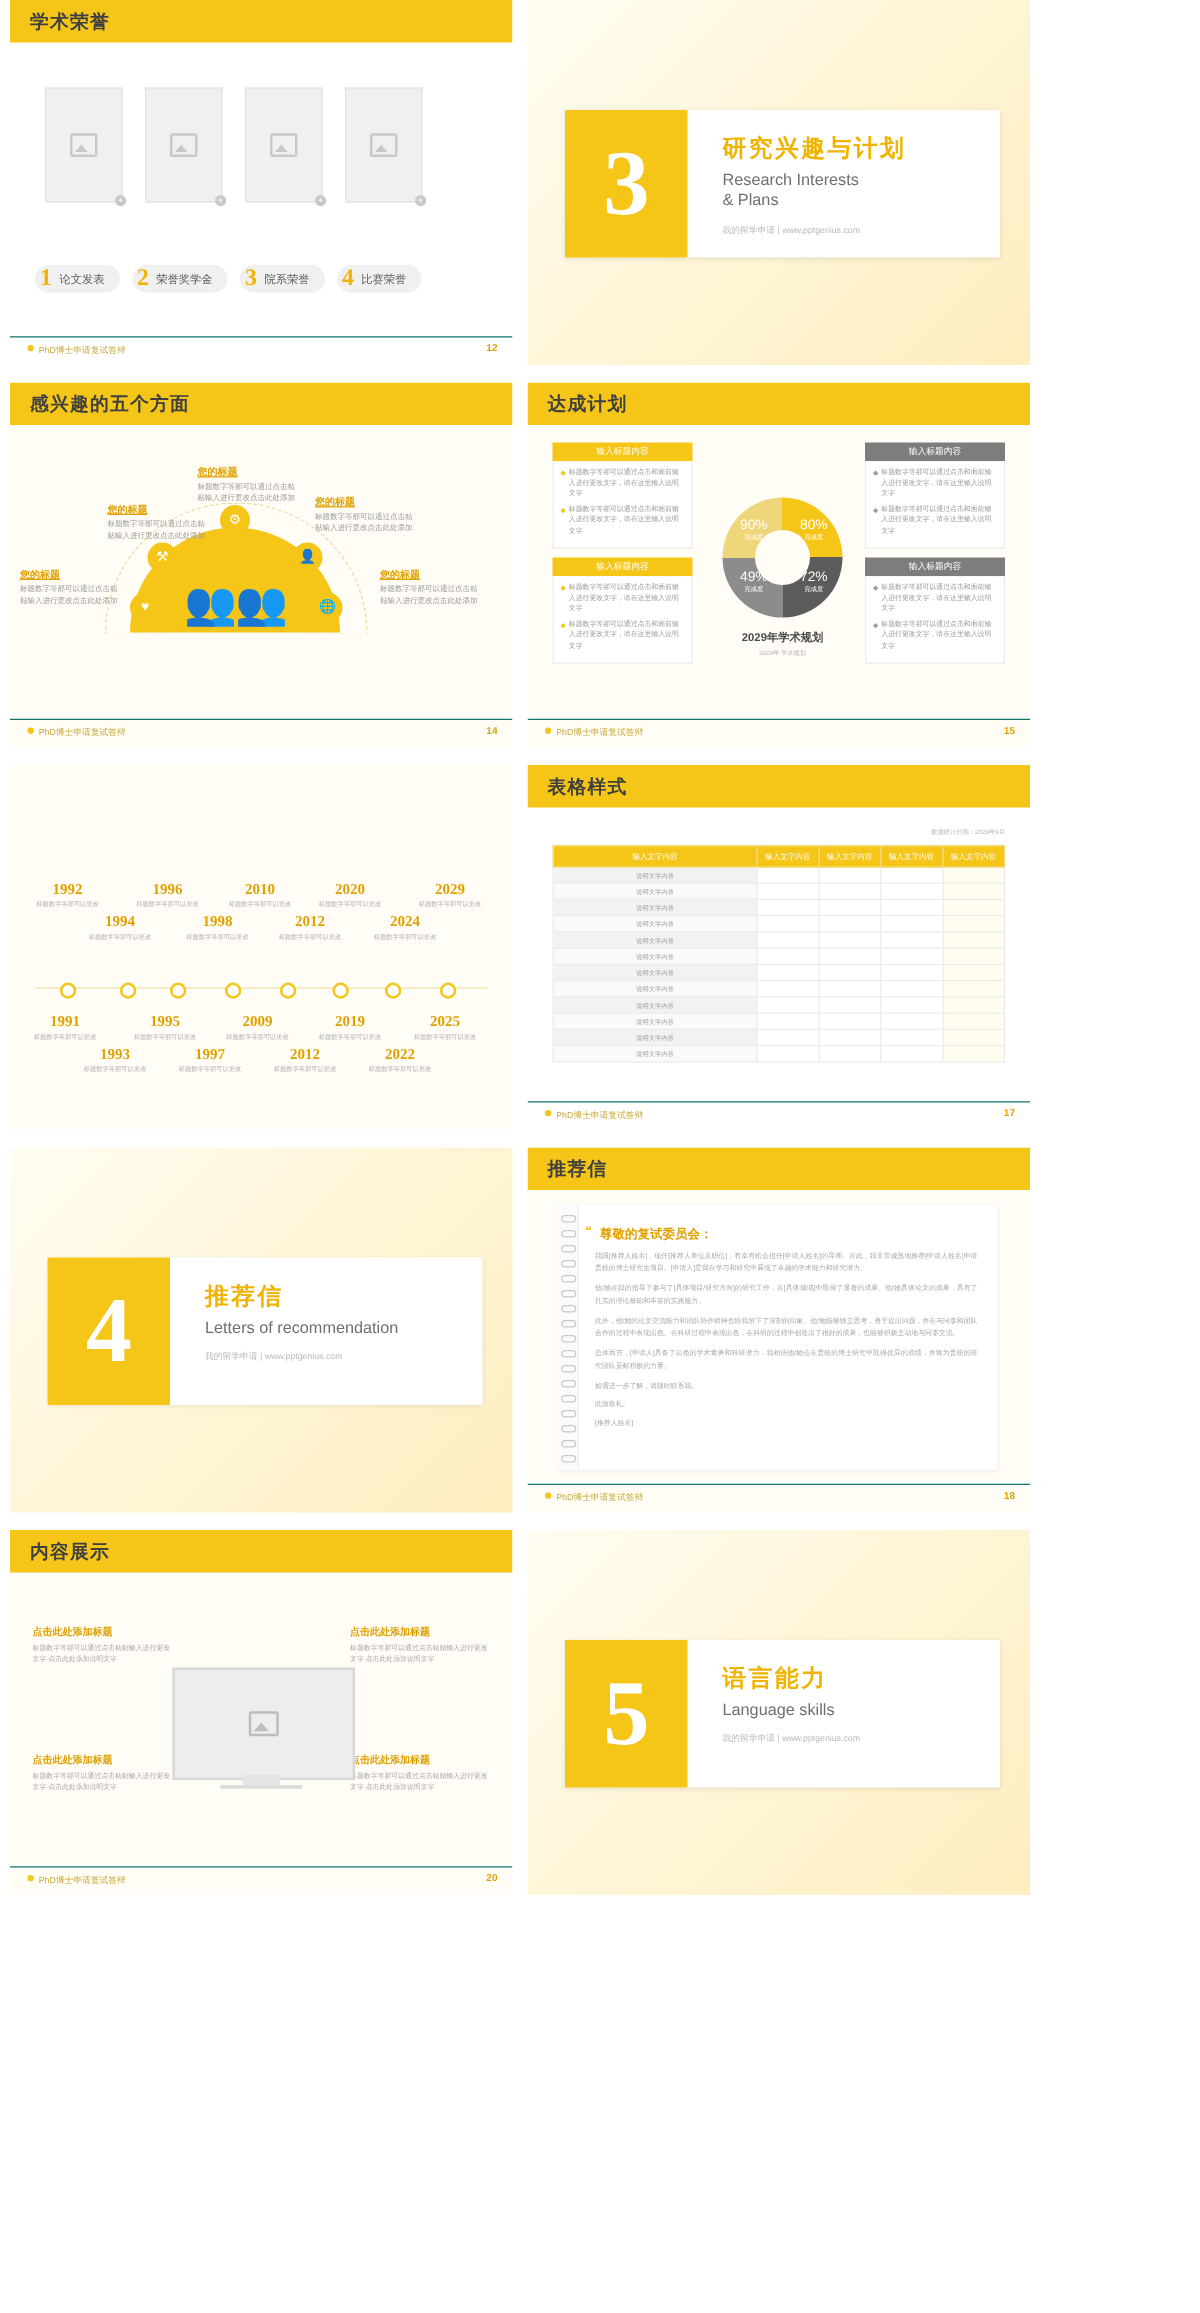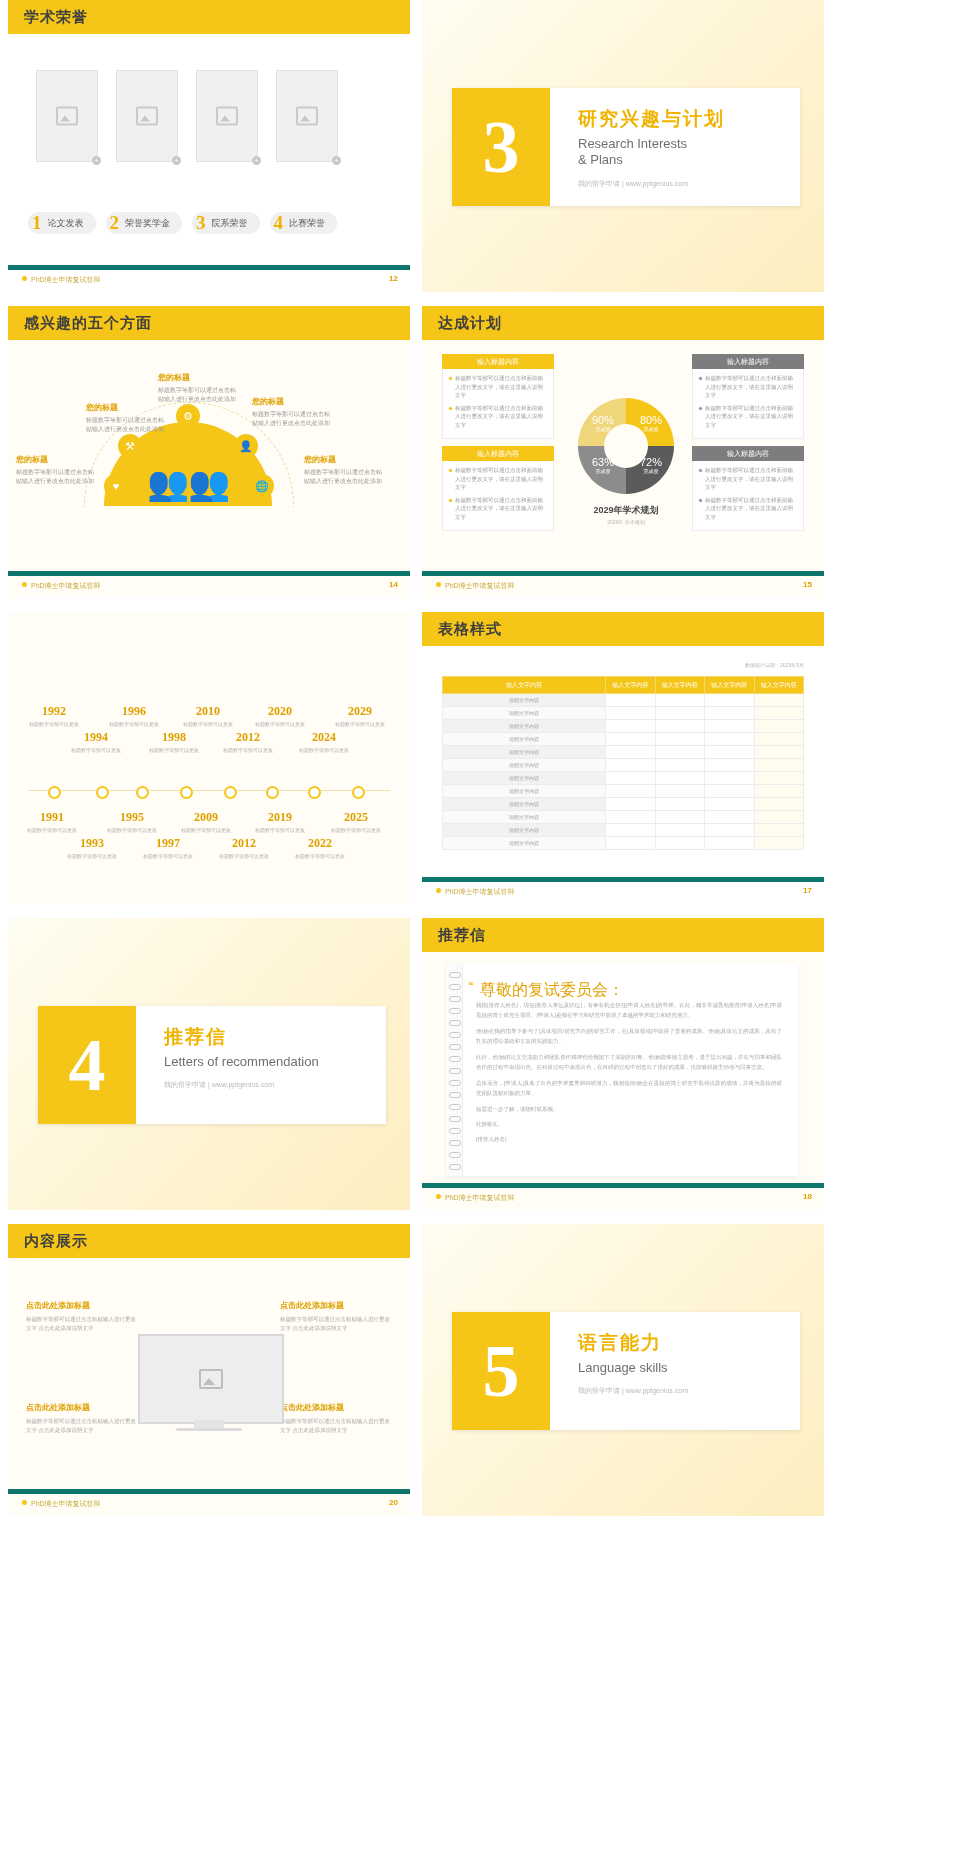--- a/index.html
+++ b/index.html
@@ -17,7 +17,7 @@
   .tribar{position:absolute;left:0;top:0;width:100%;height:34px;background:#f5c518;}
   .tribar .t{position:absolute;left:16px;top:8px;font-size:15px;font-weight:bold;color:#404040;letter-spacing:1px;}
 
-  .footer{position:absolute;left:0;bottom:0;width:100%;height:22px;border-top:5px solid #0f766e;}
+  .footer{position:absolute;left:0;bottom:0;width:100%;height:22px;border-top:1px solid #0f766e;}
   .footer .fl{position:absolute;left:14px;top:5px;font-size:7px;color:#c9a93a;}
   .footer .fl:before{content:"";display:inline-block;width:5px;height:5px;border-radius:50%;background:#f5c518;margin-right:4px;vertical-align:1px;}
   .footer .pg{position:absolute;right:12px;top:4px;font-size:8px;color:#e0a100;font-weight:bold;}

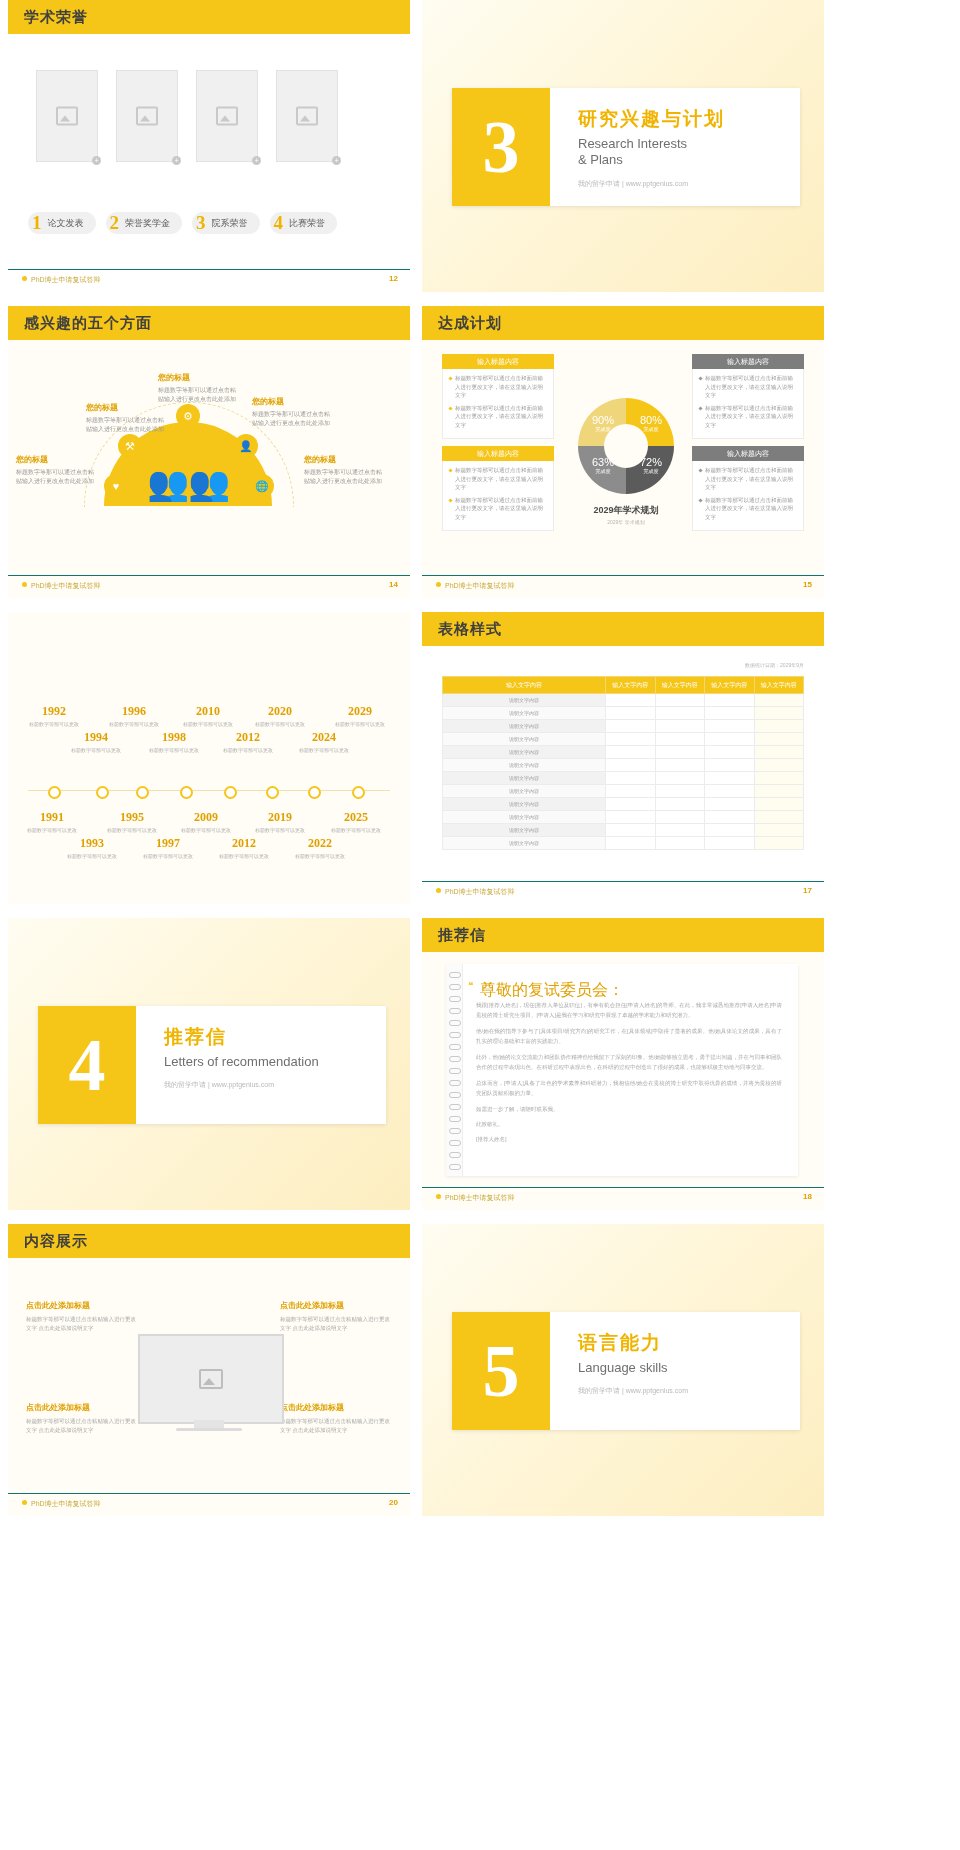--- a/index.html
+++ b/index.html
@@ -48,7 +48,7 @@
   .arc{position:absolute;left:76px;top:96px;width:208px;height:104px;border:1px dashed #e8d99b;border-bottom:0;border-radius:104px 104px 0 0;}
   .node{position:absolute;width:24px;height:24px;border-radius:50%;background:#f5c518;color:#fff;font-size:11px;line-height:24px;text-align:center;}
   .ftxt{position:absolute;width:78px;}
-  .ftxt .h{font-size:8px;font-weight:bold;color:#e0a100;margin-bottom:3px;}
+  .ftxt .h{font-size:8px;font-weight:bold;color:#e0a100;margin-bottom:3px;text-decoration:underline;}
   .ftxt .b{font-size:6px;color:#9a9a9a;line-height:1.5;}
 
   

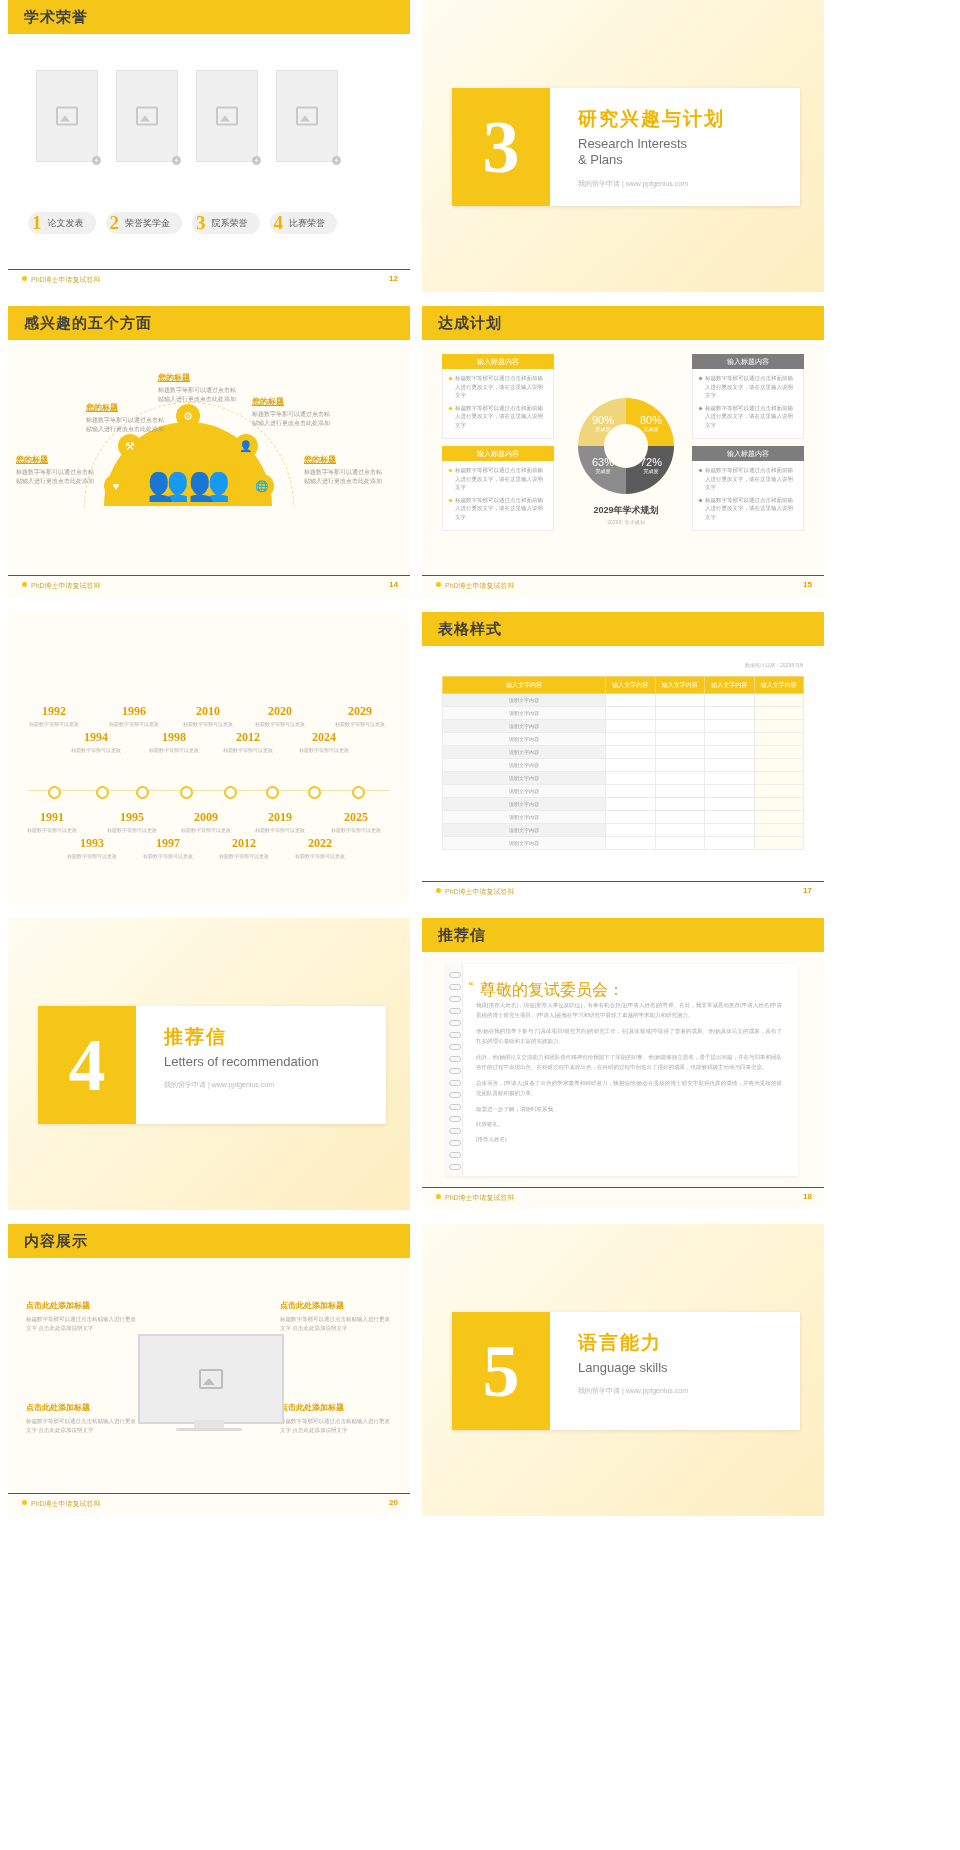--- a/index.html
+++ b/index.html
@@ -270,7 +270,7 @@
       <div class="s">完成度</div>
     </div>
     <div class="dl" style="left:164px;top:150px;width:34px;">
-      <div class="p">63%</div>
+      <div class="p">49%</div>
       <div class="s">完成度</div>
     </div>
     <div class="dl" style="left:212px;top:150px;width:34px;">

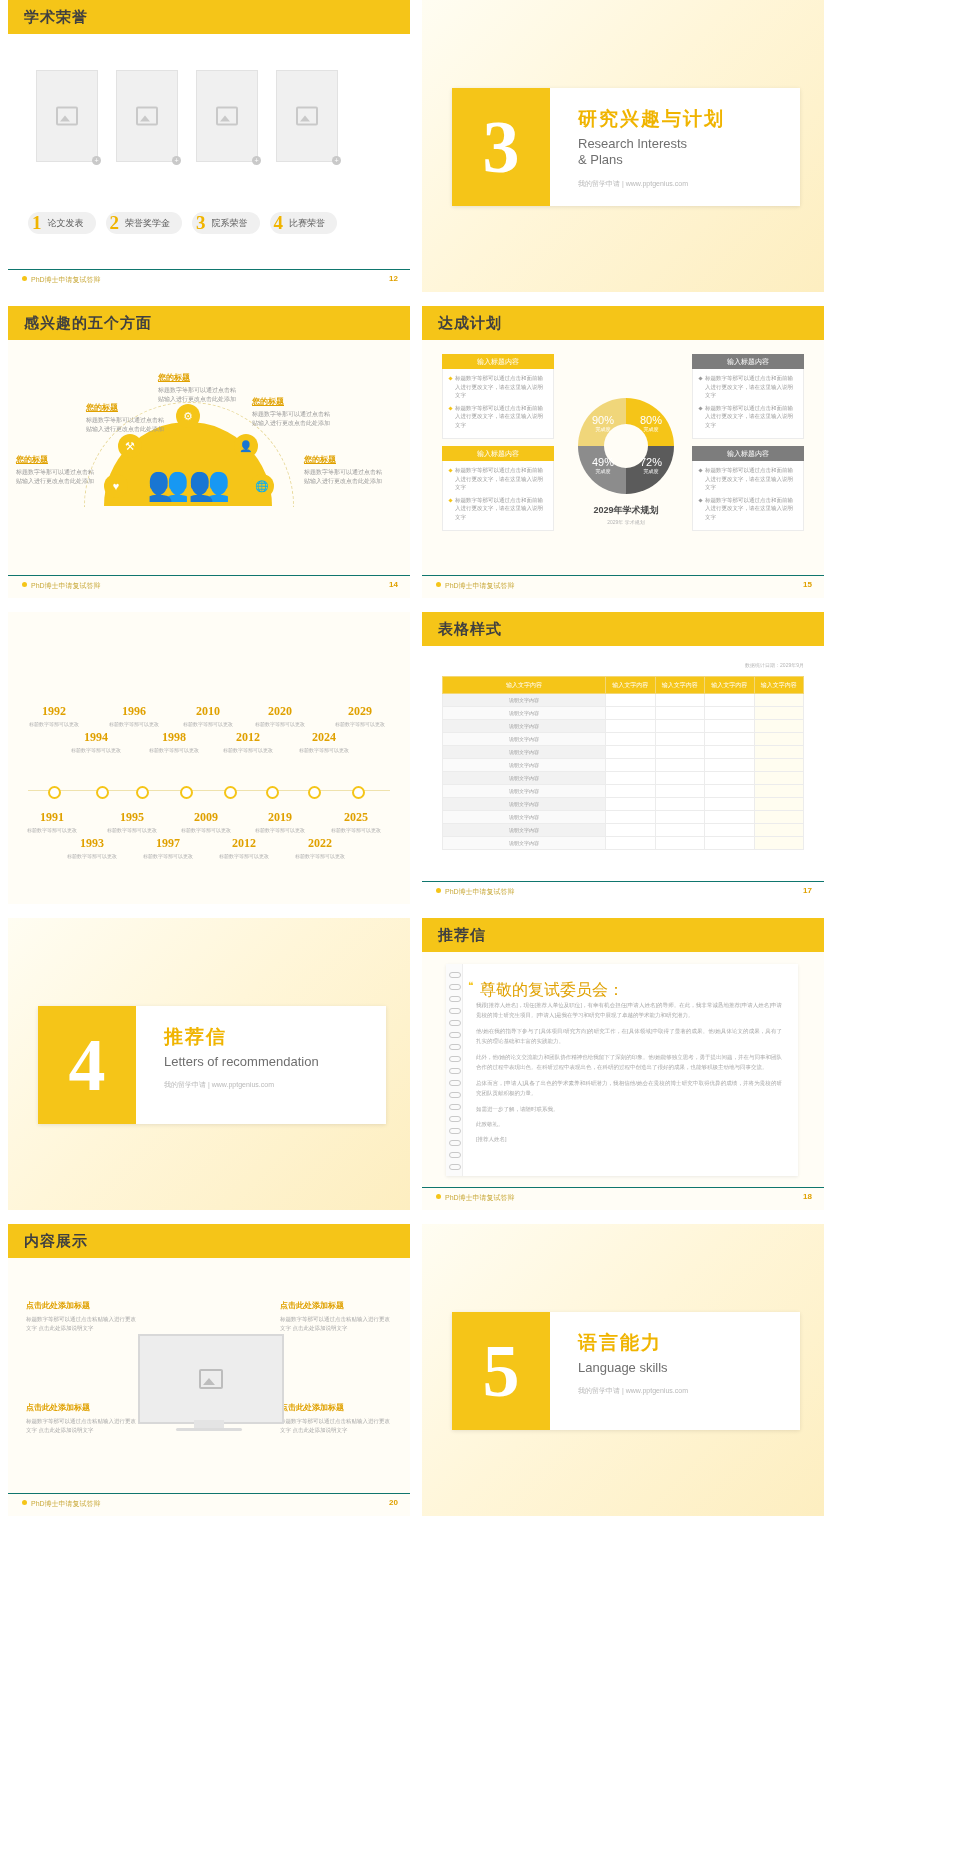--- a/index.html
+++ b/index.html
@@ -89,7 +89,7 @@
   .letter{position:absolute;left:24px;top:46px;width:352px;height:212px;background:#fff;box-shadow:0 1px 3px rgba(0,0,0,.08);}
   .spiral{position:absolute;left:0;top:0;width:16px;height:100%;background:#fbfbfb;border-right:1px solid #eee;}
   .ring{position:absolute;left:3px;width:10px;height:4px;border:1px solid #c9c9c9;border-radius:3px;}
-  .letter-h{position:absolute;left:34px;top:16px;font-size:16px;font-weight:normal;color:#e0a100;}
+  .letter-h{position:absolute;left:34px;top:16px;font-size:10px;font-weight:bold;color:#e0a100;}
   .quote{position:absolute;left:22px;top:16px;font-size:10px;color:#f5c518;}
   .letter-b{position:absolute;left:30px;top:36px;right:16px;font-size:5.5px;color:#a8a8a8;line-height:1.9;text-align:justify;}
   .letter-b p{margin:0 0 5px 0;}

